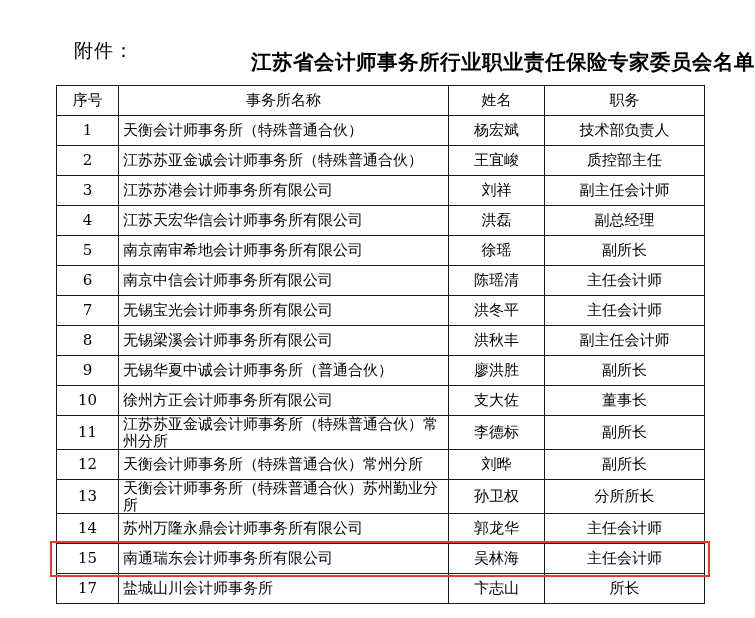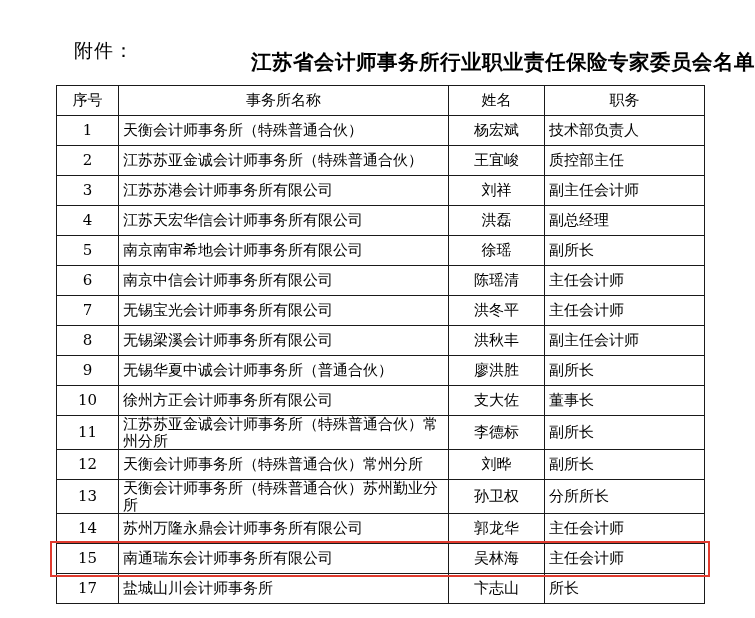--- a/index.html
+++ b/index.html
@@ -69,7 +69,7 @@
   td.seq { text-align: center; }
   td.firm { text-align: left; padding-left: 12px; }
   td.name { text-align: center; }
-  td.title { }
+  td.title { text-align: center; }
   tr.highlight td {
     position: relative;
   }

